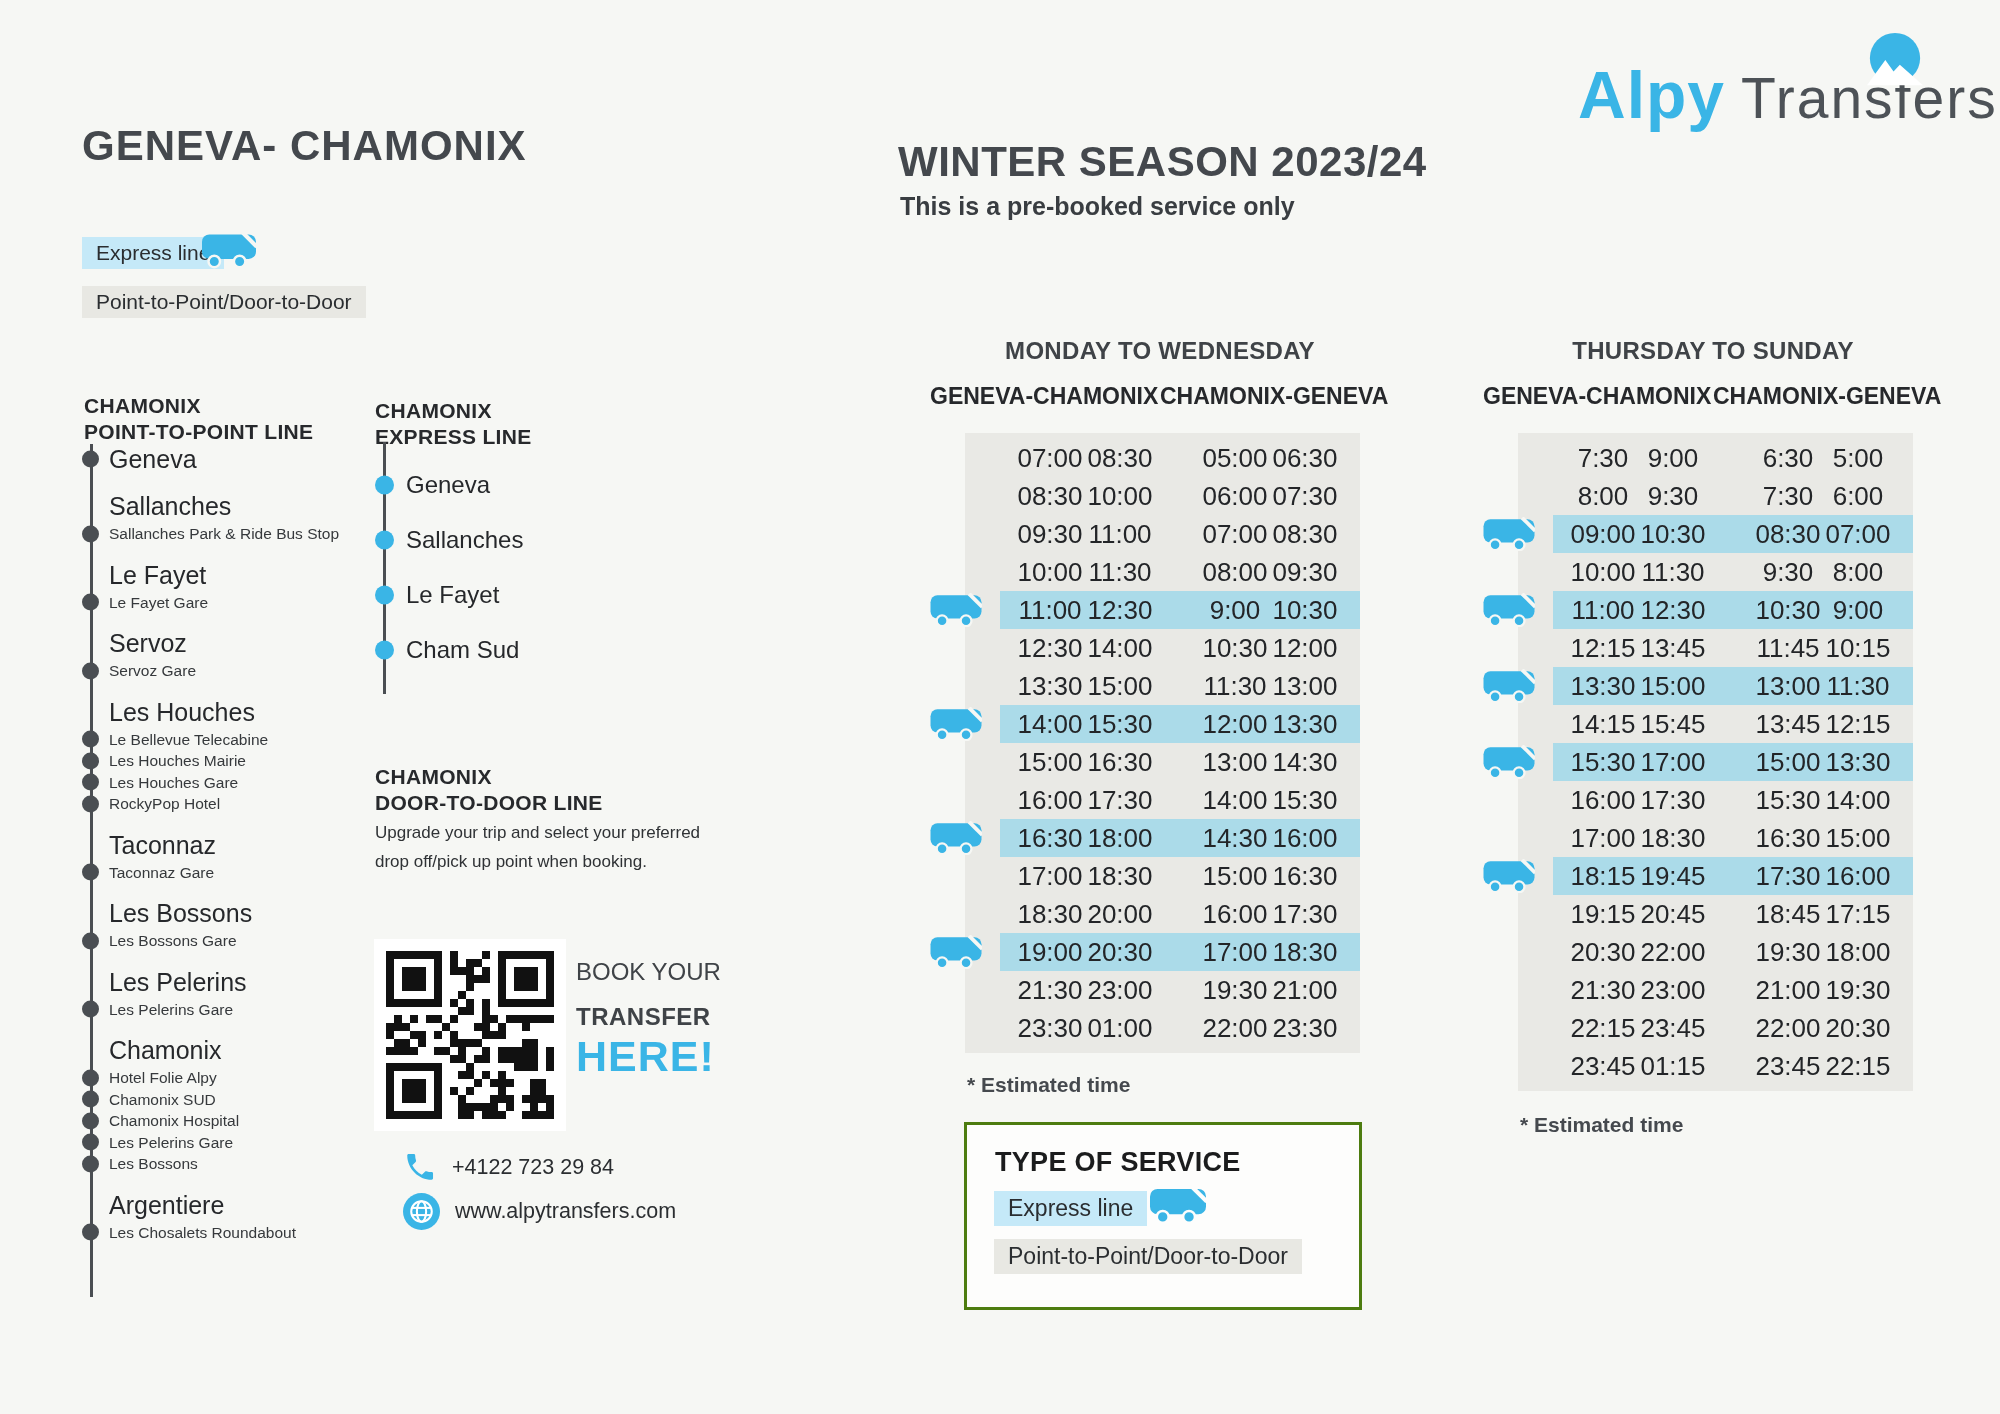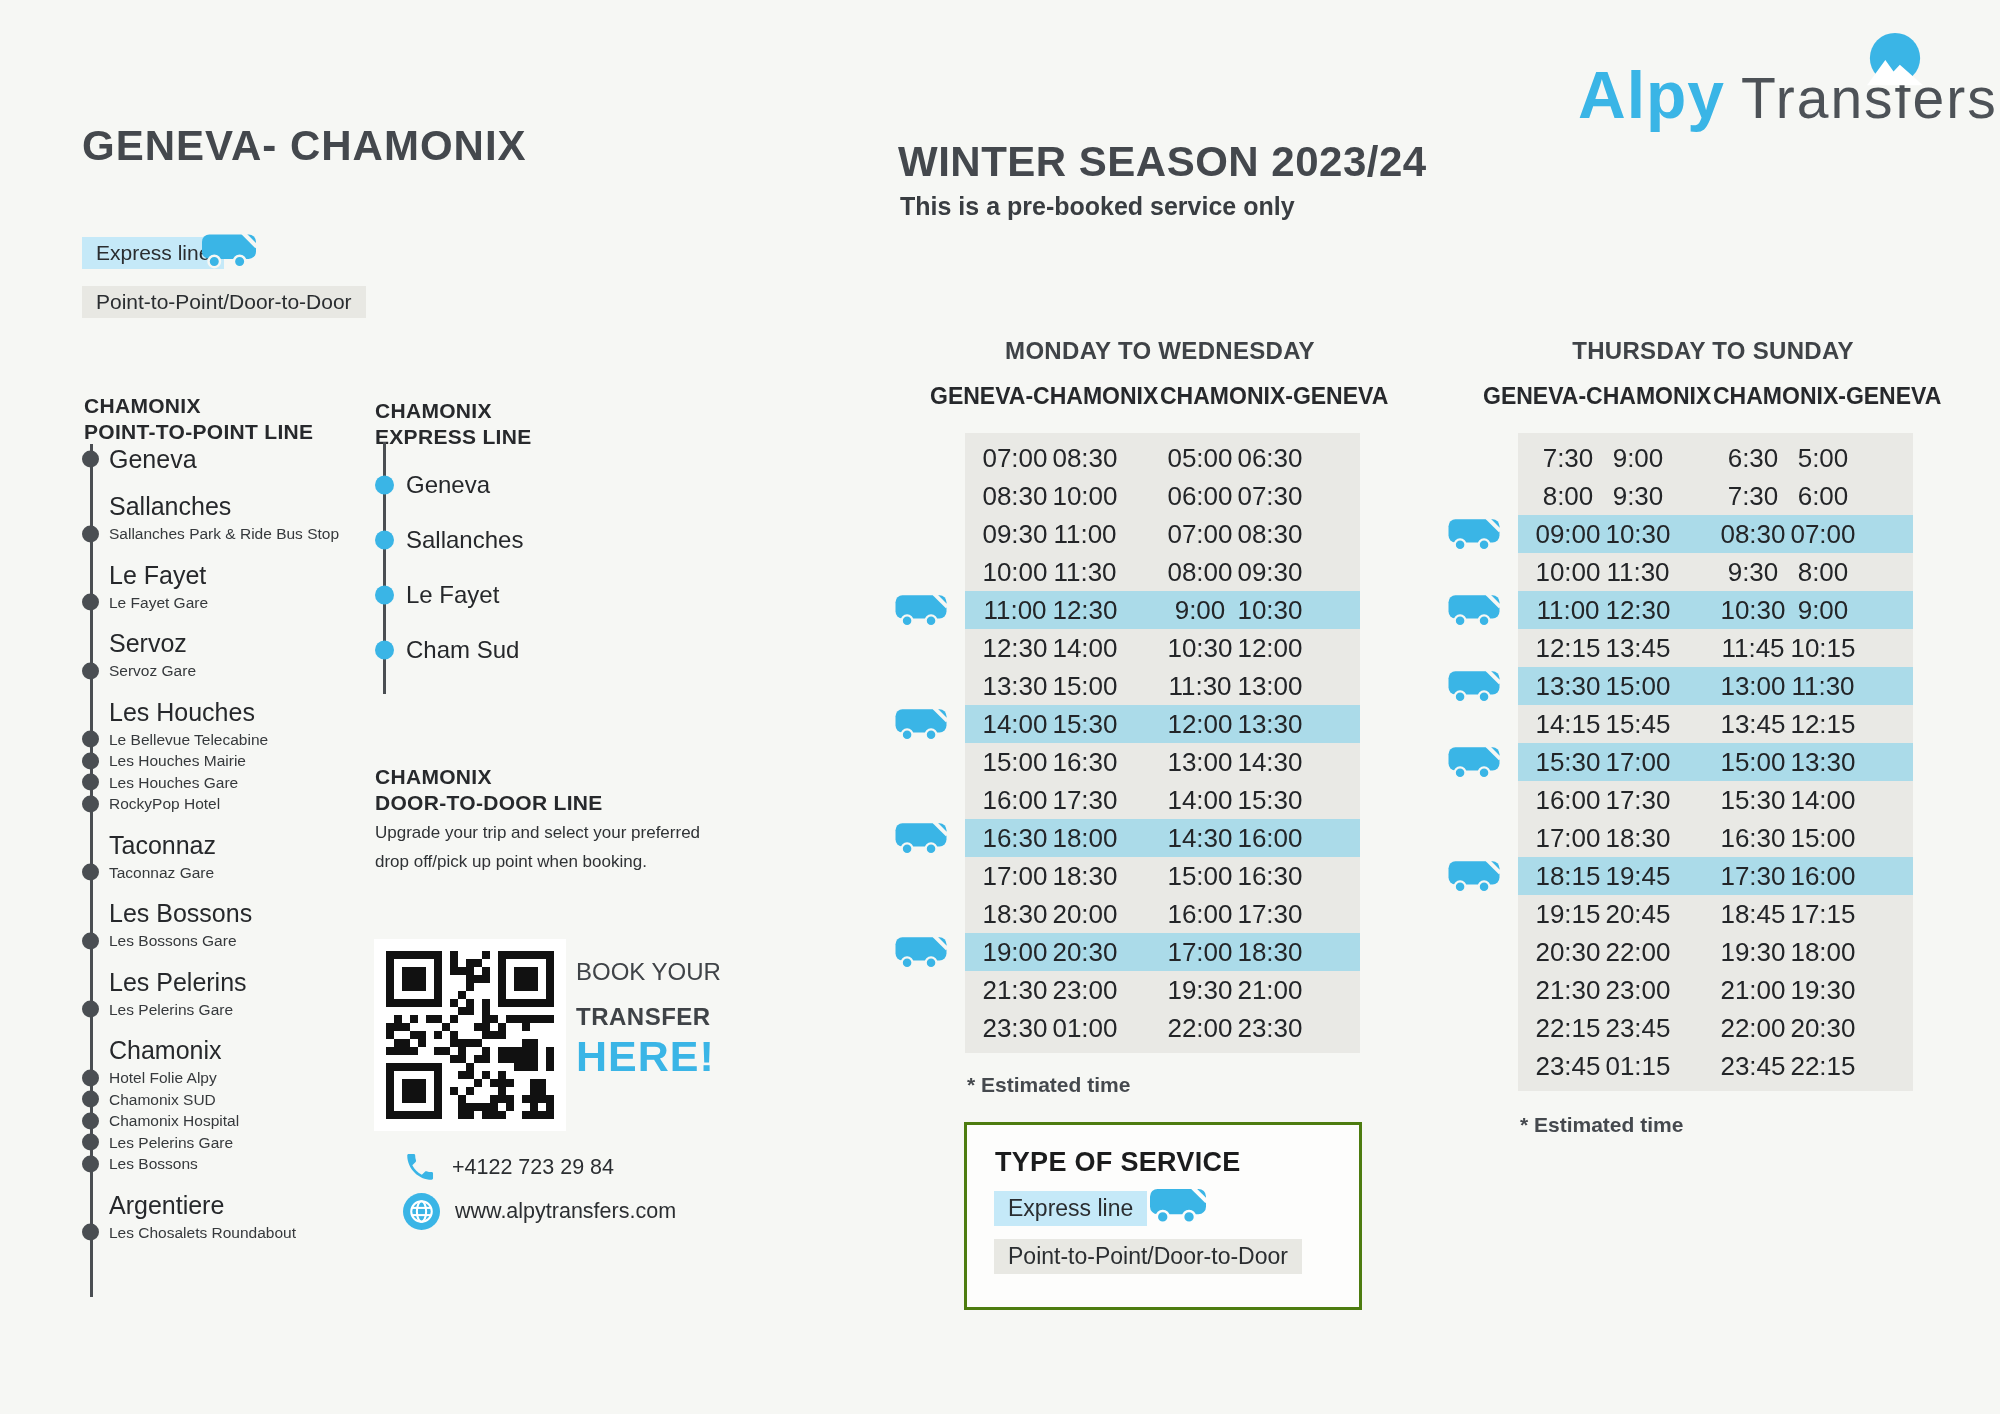--- a/index.html
+++ b/index.html
@@ -65,7 +65,7 @@
   .tt-cols span{width:50%;text-align:left;font-size:23px;font-weight:800;color:#26282b;}
   .tt-body{position:absolute;top:96px;left:75px;width:395px;background:#e9e9e5;padding:6px 0;}
   .t-row{position:relative;height:38px;display:grid;
-    grid-template-columns:70px 70px 45px 70px 70px;align-items:center;padding-left:15px;}
+    grid-template-columns:70px 70px 45px 70px 70px;align-items:center;padding-left:15px;margin-left:35px;}
   .t-row.hl{background:#abdbe9;}
   .t-row .t{font-size:26px;color:#232528;text-align:center;}
   .t-row .c0{grid-column:1}.t-row .c1{grid-column:2}.t-row .c2{grid-column:4}.t-row .c3{grid-column:5}

